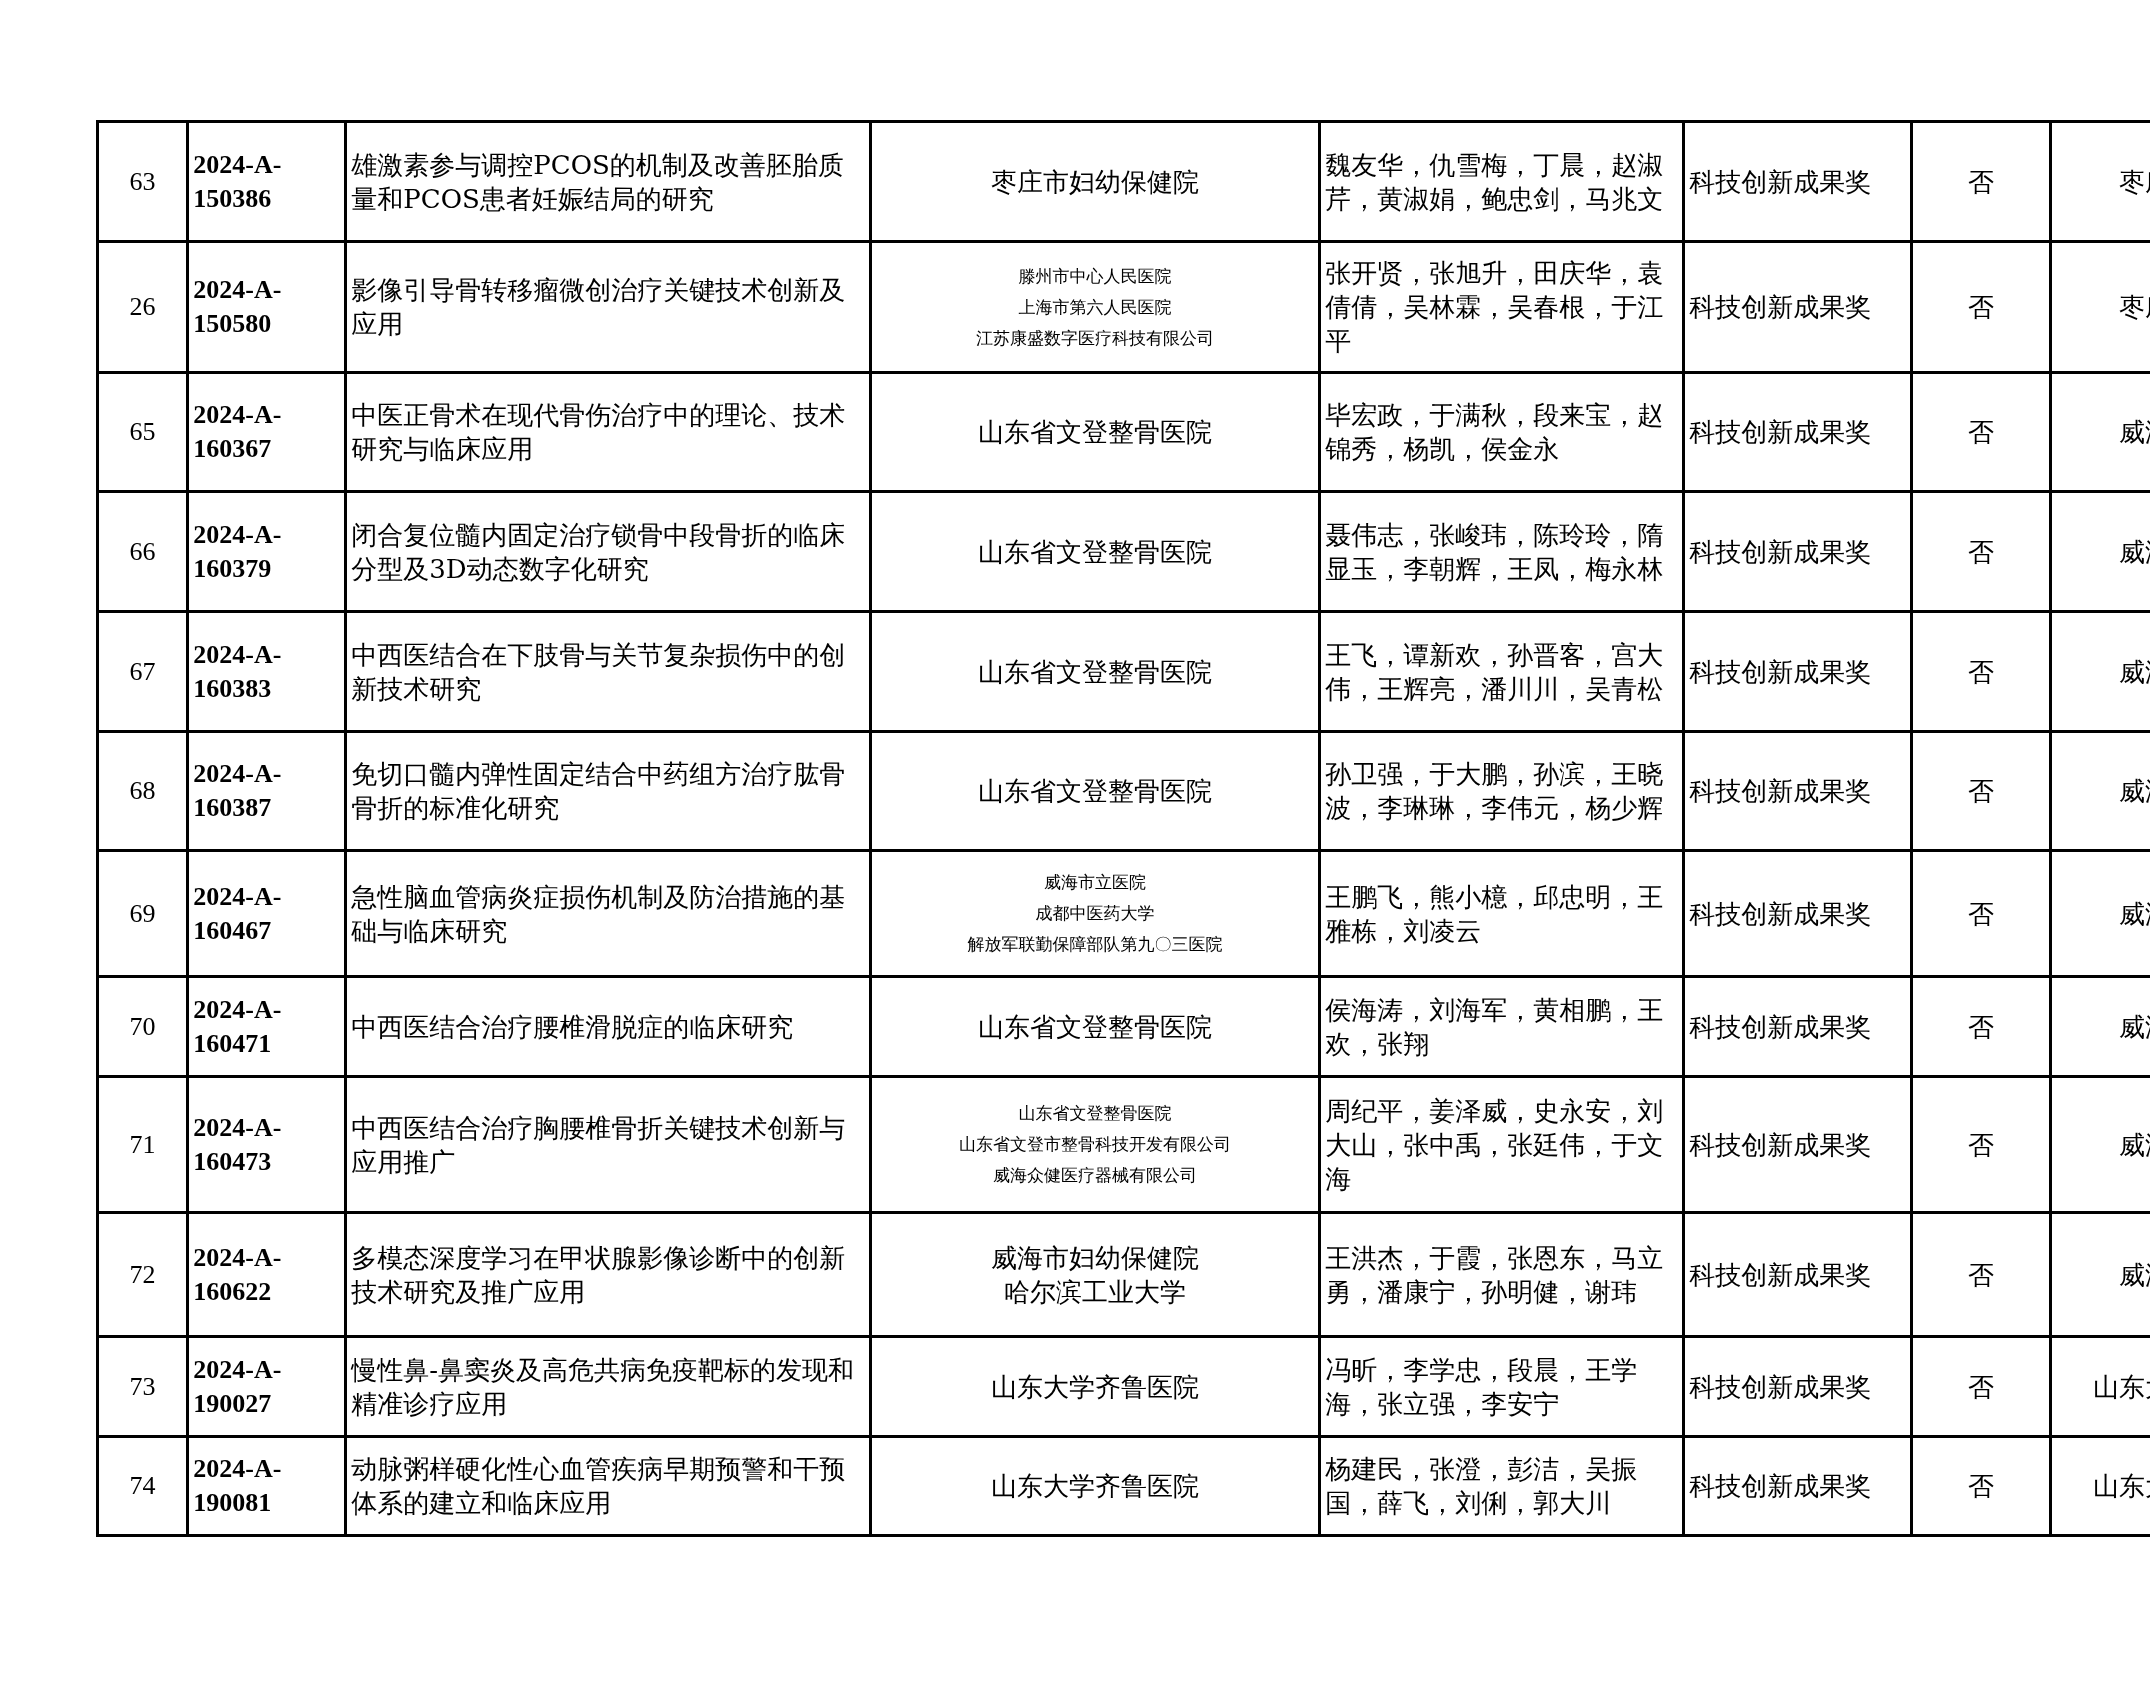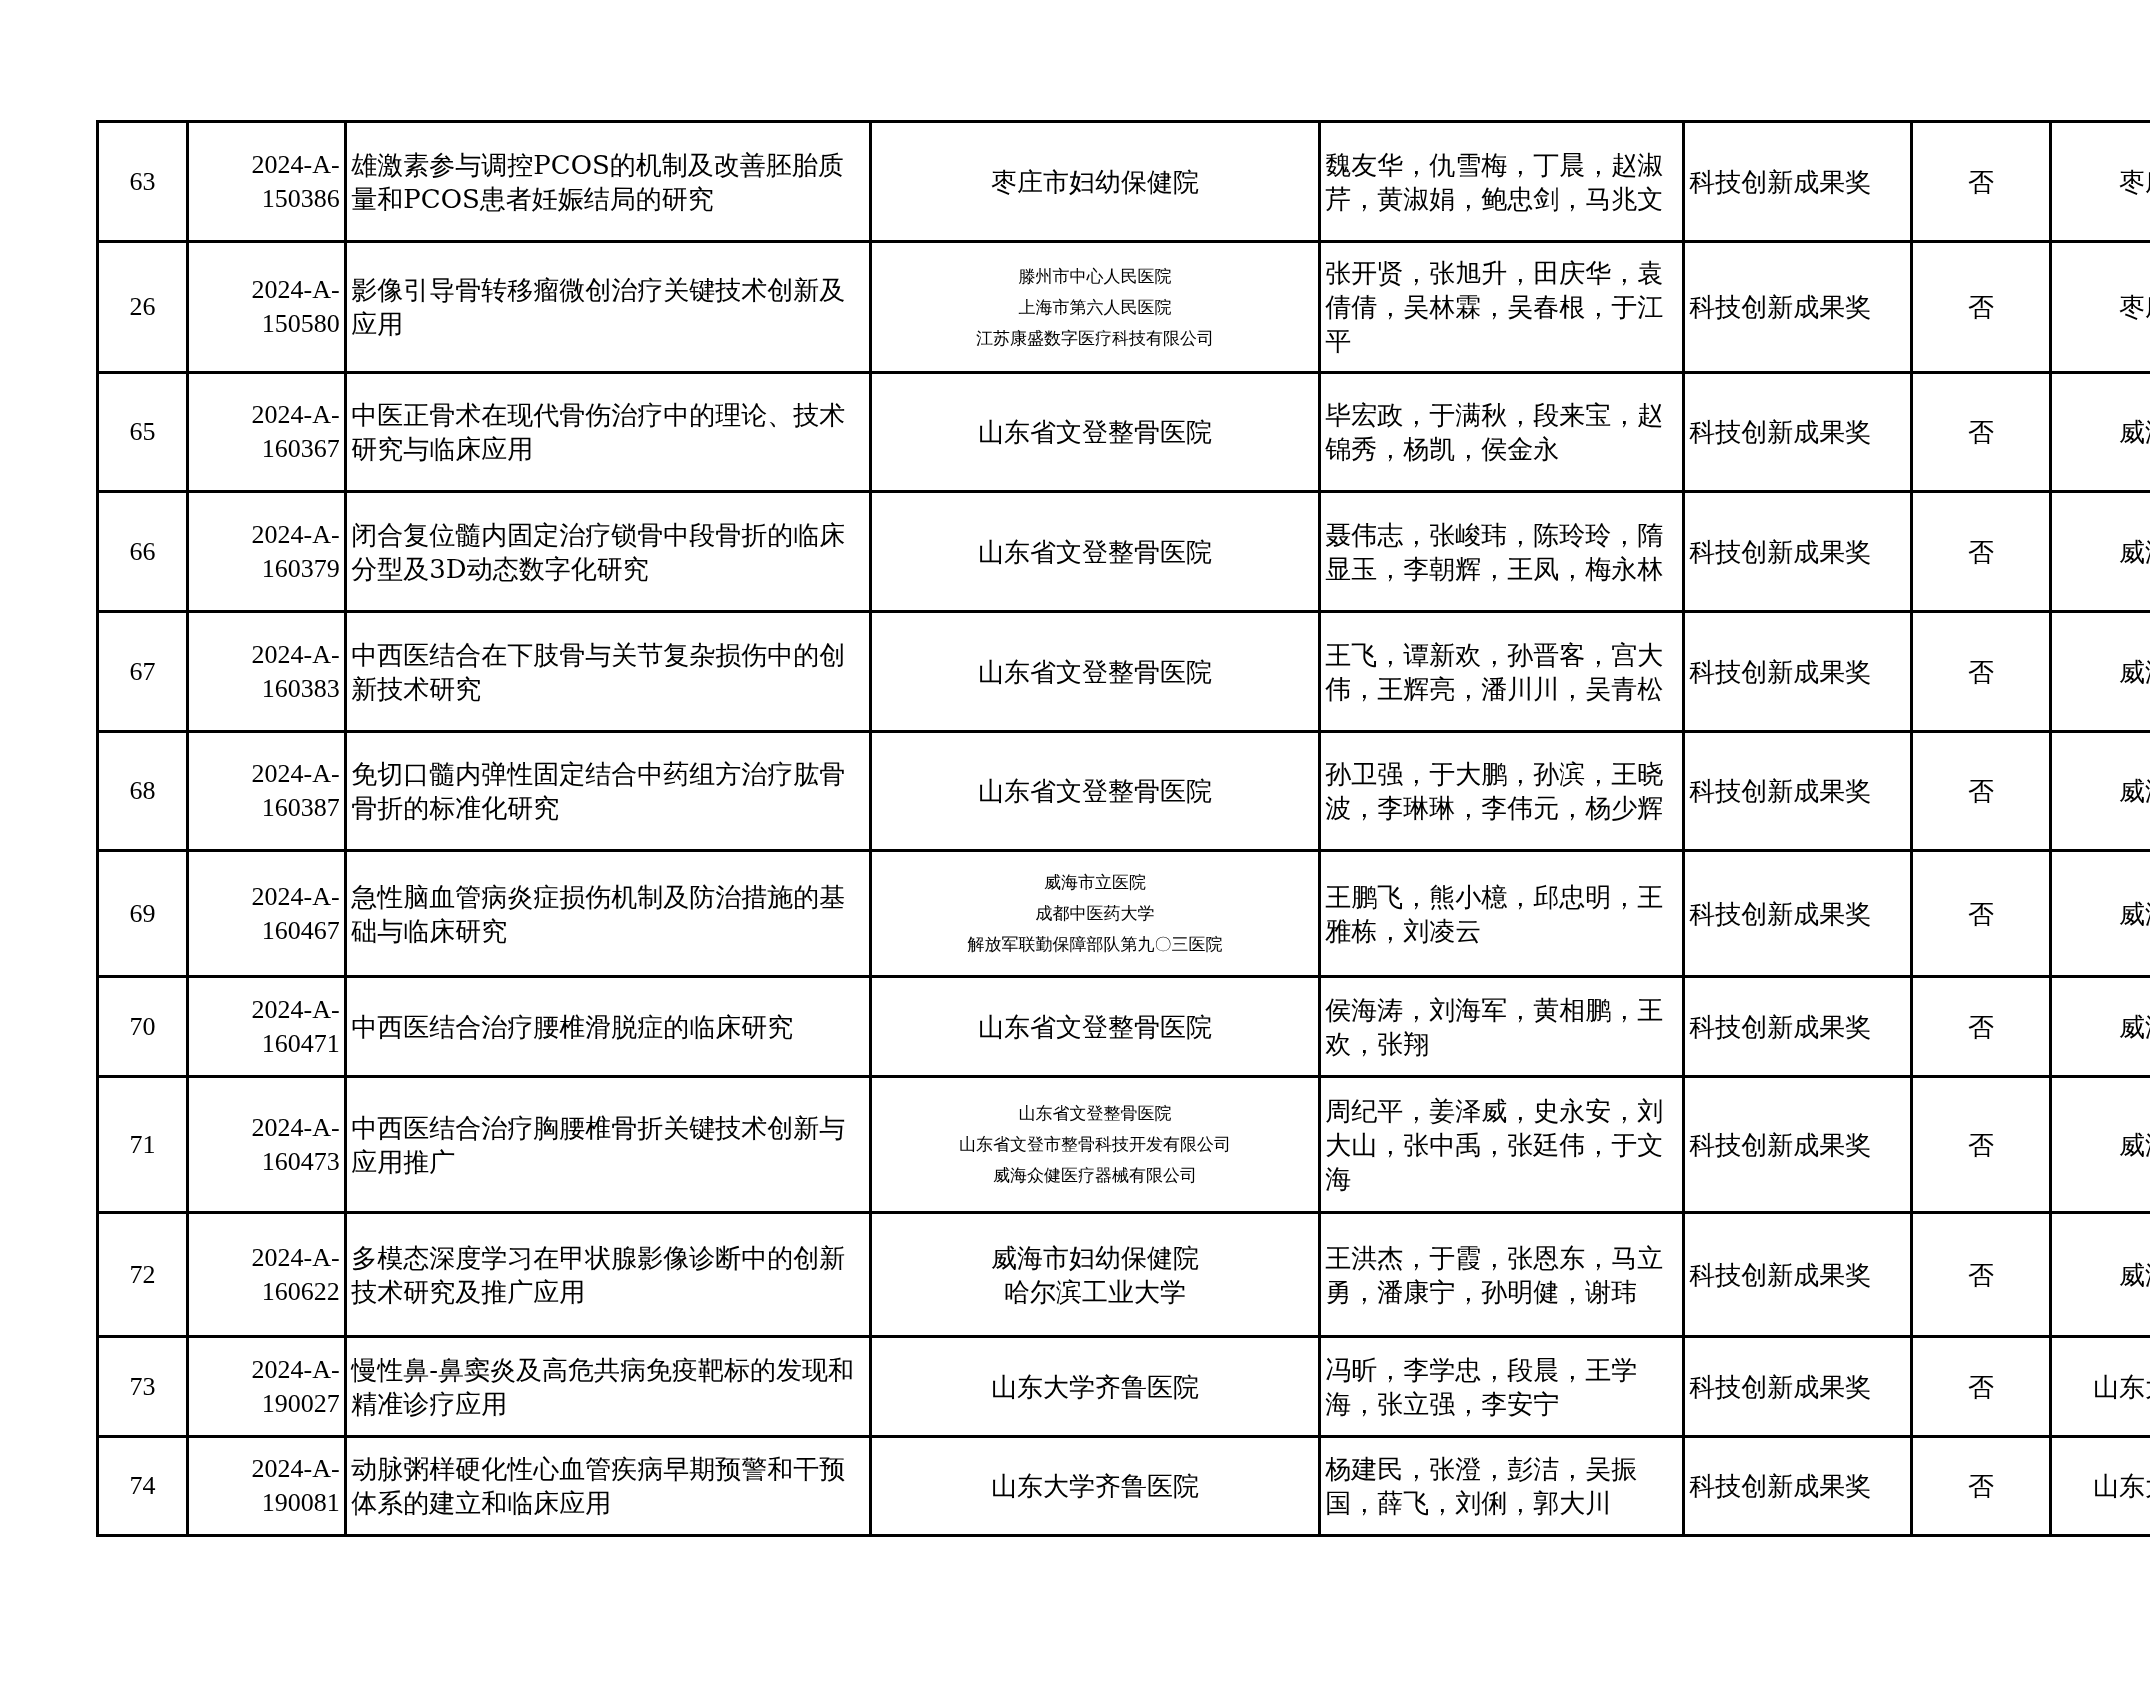--- a/index.html
+++ b/index.html
@@ -20,7 +20,7 @@
     overflow: hidden;
   }
   .c-no   { text-align: center; font-family: "Liberation Serif", serif; font-size: 25px; }
-  .c-id   { text-align: right; font-family: "Liberation Serif", serif; font-size: 26px; line-height: 35px; }
+  .c-id   { text-align: left; font-family: "Liberation Serif", serif; font-size: 26px; line-height: 35px; font-weight: bold; }
   .c-title{ text-align: left; font-size: 26px; line-height: 34px; }
   .c-unit { text-align: center; font-size: 26px; }
   .c-unit.multi { font-size: 17px; line-height: 31px; }

